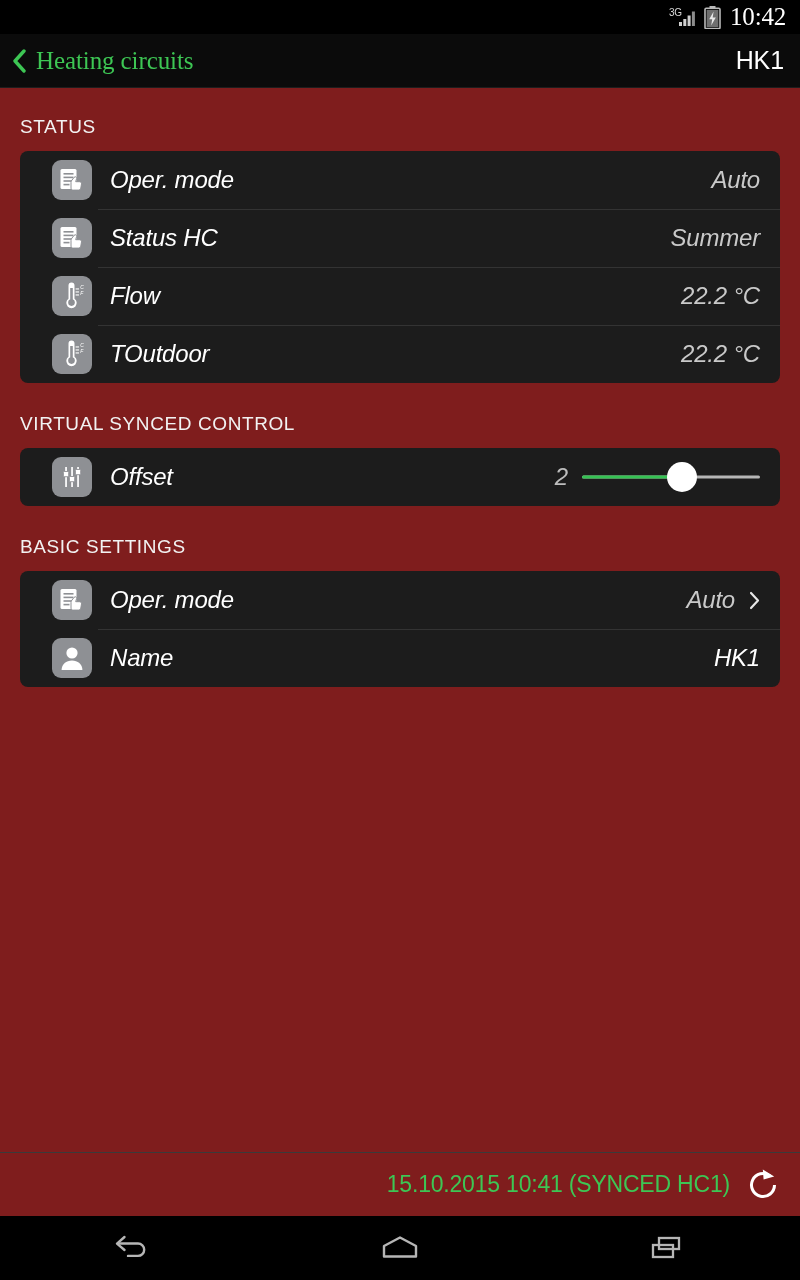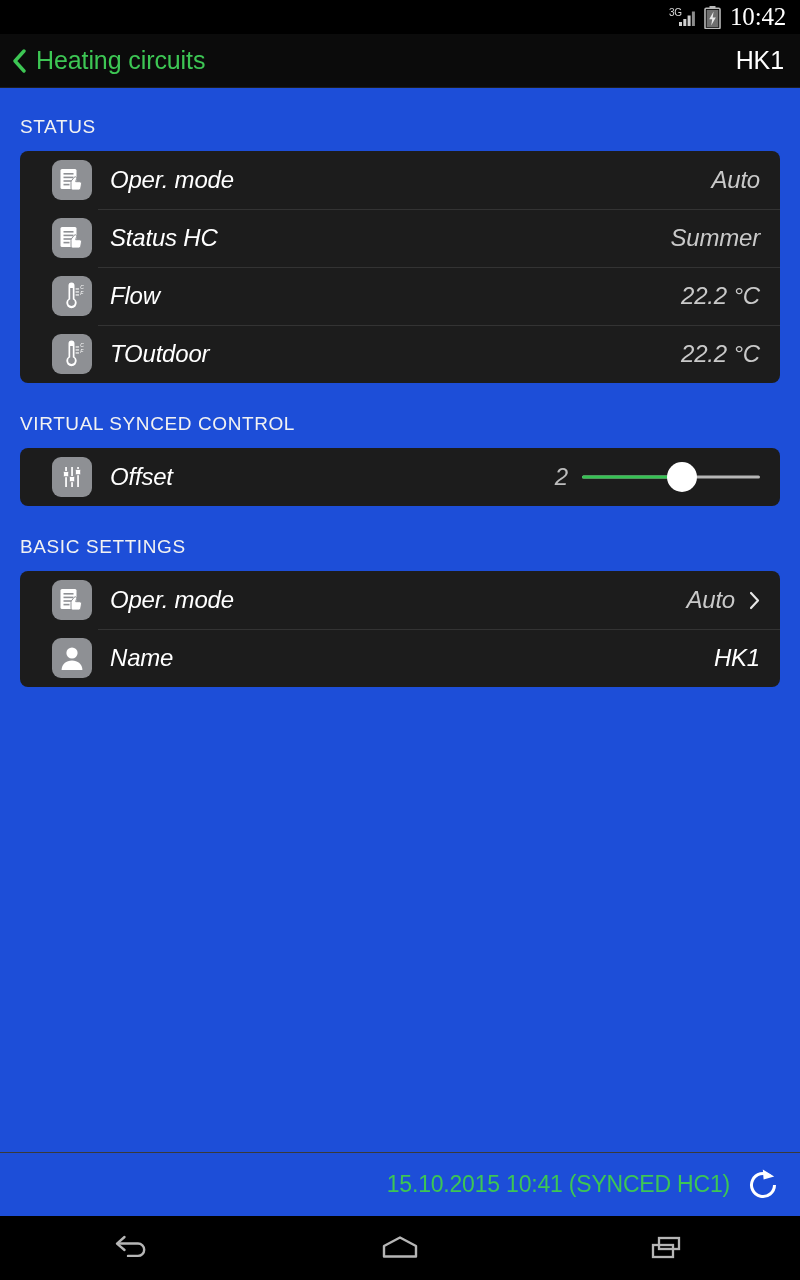--- a/index.html
+++ b/index.html
@@ -16,7 +16,7 @@
     position: relative;
     width: 800px;
     height: 1280px;
-    background: #1d4ed8;
+    background: #7f1d1d;
     display: flex;
     flex-direction: column;
   }

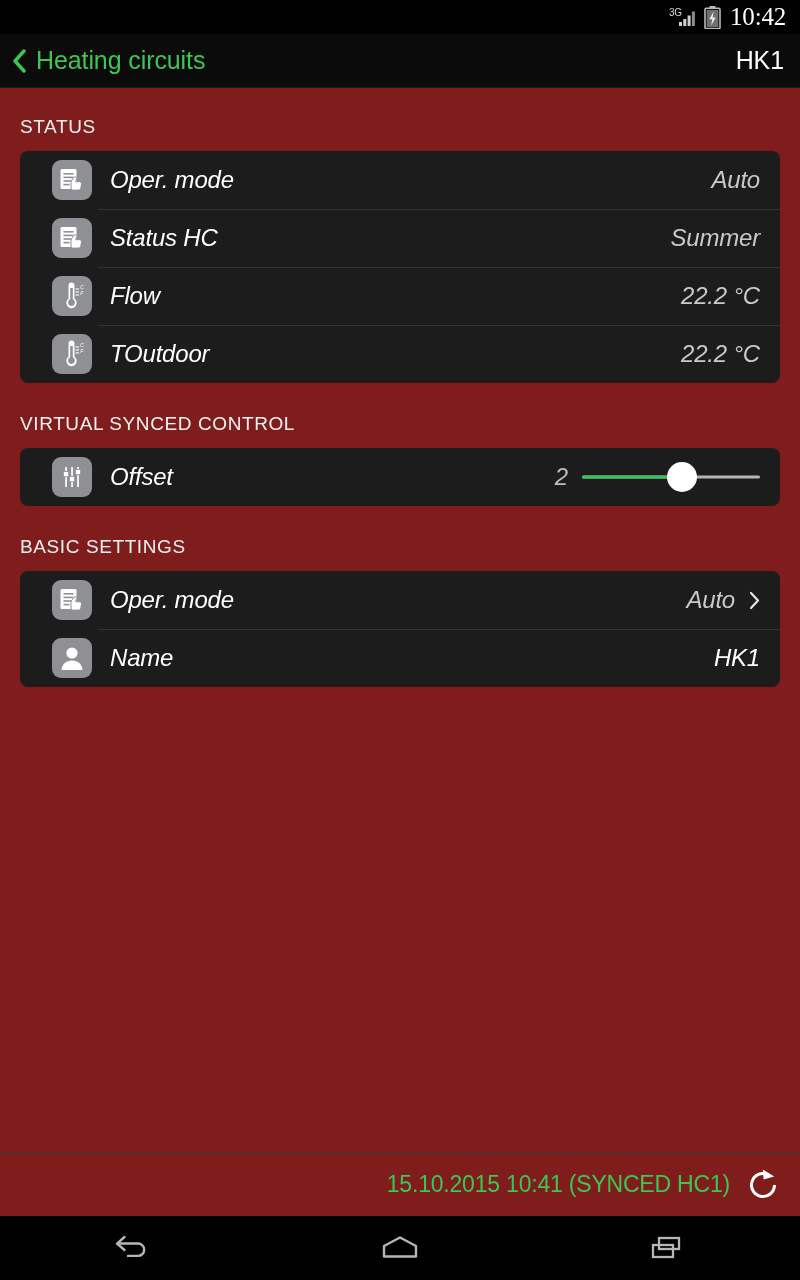--- a/index.html
+++ b/index.html
@@ -63,6 +63,7 @@
   .ab-title {
     font-size: 25px; color: #3dc654; font-weight: normal;
     letter-spacing: -0.1px;
+    font-family: Liberation Serif, serif;
   }
   .ab-right {
     margin-left: auto; font-size: 25px; color: #ffffff; letter-spacing: -0.1px;

